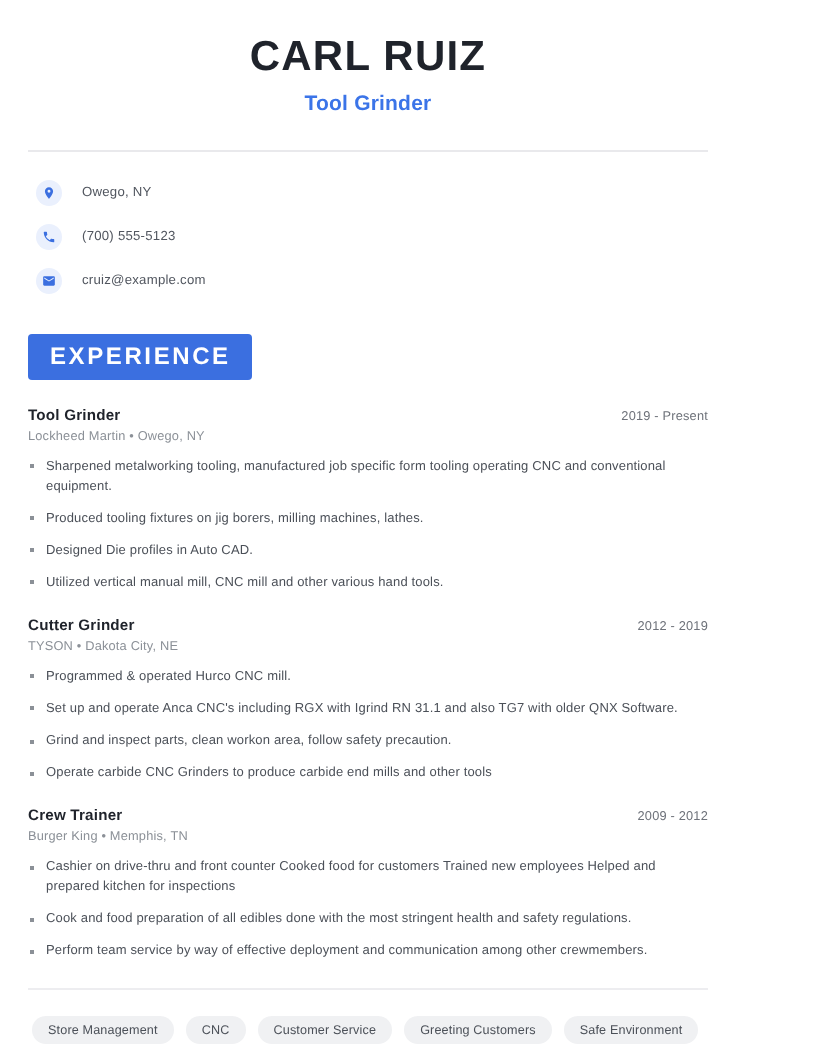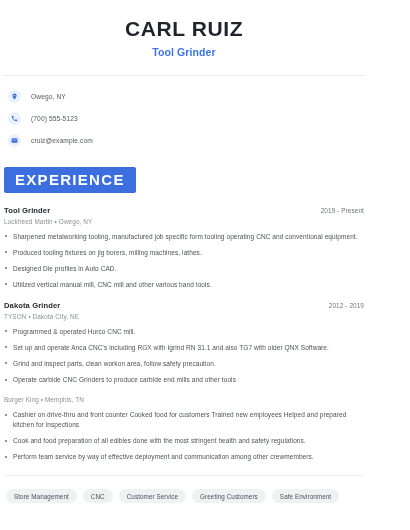--- a/index.html
+++ b/index.html
@@ -18,7 +18,7 @@
     width: 368px;
     height: 530px;
     box-sizing: border-box;
-    padding: 0 4px;
+    padding: 0 14px;
     position: relative;
   }
 

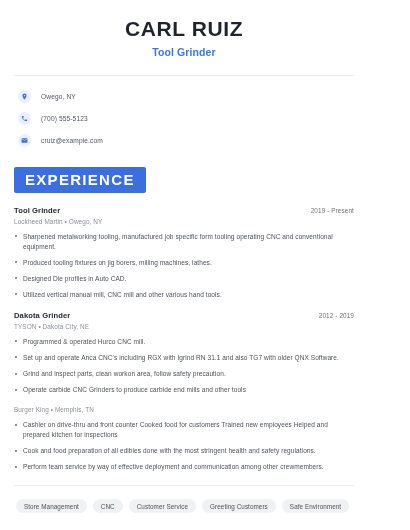--- a/index.html
+++ b/index.html
@@ -83,7 +83,7 @@
     display: inline-block;
     background: #3b6fe0;
     color: #ffffff;
-    font-size: 15px;
+    font-size: 12px;
     font-weight: bold;
     letter-spacing: 1.3px;
     padding: 4px 11px 5px 11px;

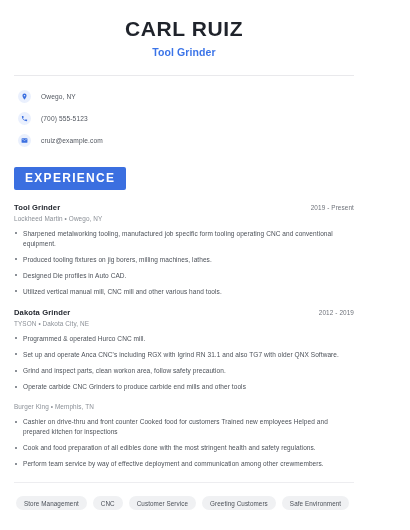--- a/index.html
+++ b/index.html
@@ -232,7 +232,7 @@
 
       <div class="job">
         <div class="job-head">
-          <span class="job-role">Dakota Grinder</span>
+          <span class="job-role">Cutter Grinder</span>
           <span class="job-dates">2012 - 2019</span>
         </div>
         <div class="job-meta">TYSON  •  Dakota City, NE</div>

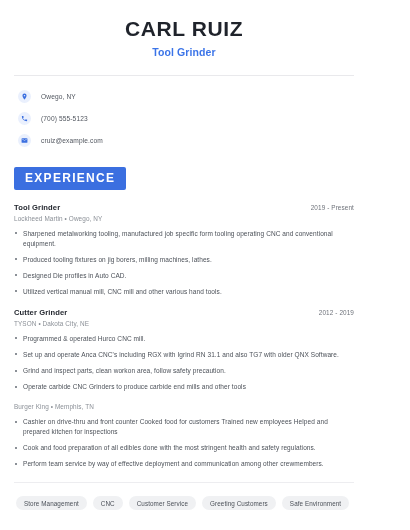--- a/index.html
+++ b/index.html
@@ -245,6 +245,10 @@
       </div>
 
       <div class="job">
+        <div class="job-head">
+          <span class="job-role">Crew Trainer</span>
+          <span class="job-dates">2009 - 2012</span>
+        </div>
         <div class="job-meta">Burger King  •  Memphis, TN</div>
         <ul class="bullets">
           <li>Cashier on drive-thru and front counter Cooked food for customers Trained new employees Helped and prepared kitchen for inspections</li>

